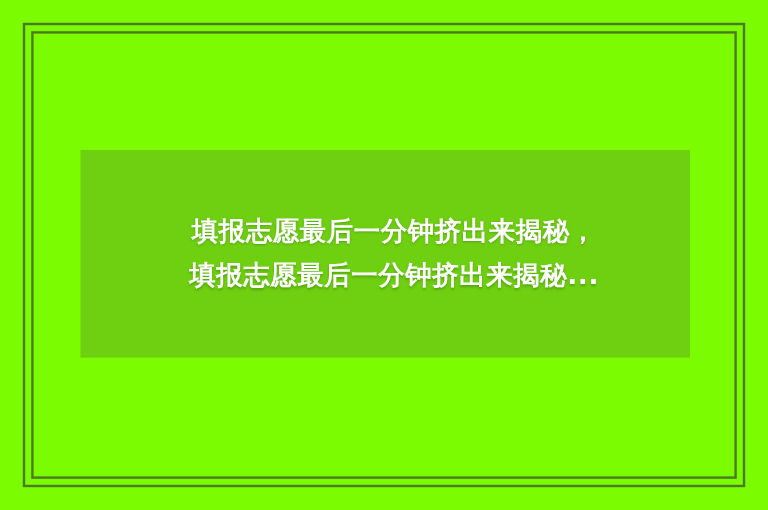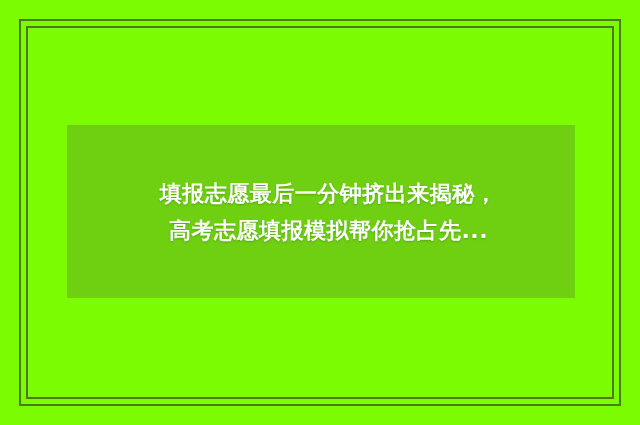--- a/index.html
+++ b/index.html
@@ -83,7 +83,7 @@
 
   <div class="caption-panel">
     <div class="caption-line">填报志愿最后一分钟挤出来揭秘，</div>
-    <div class="caption-line">高考志愿填报模拟帮你抢占先...</div>
+    <div class="caption-line">填报志愿最后一分钟挤出来揭秘...</div>
   </div>
 
 </div>

